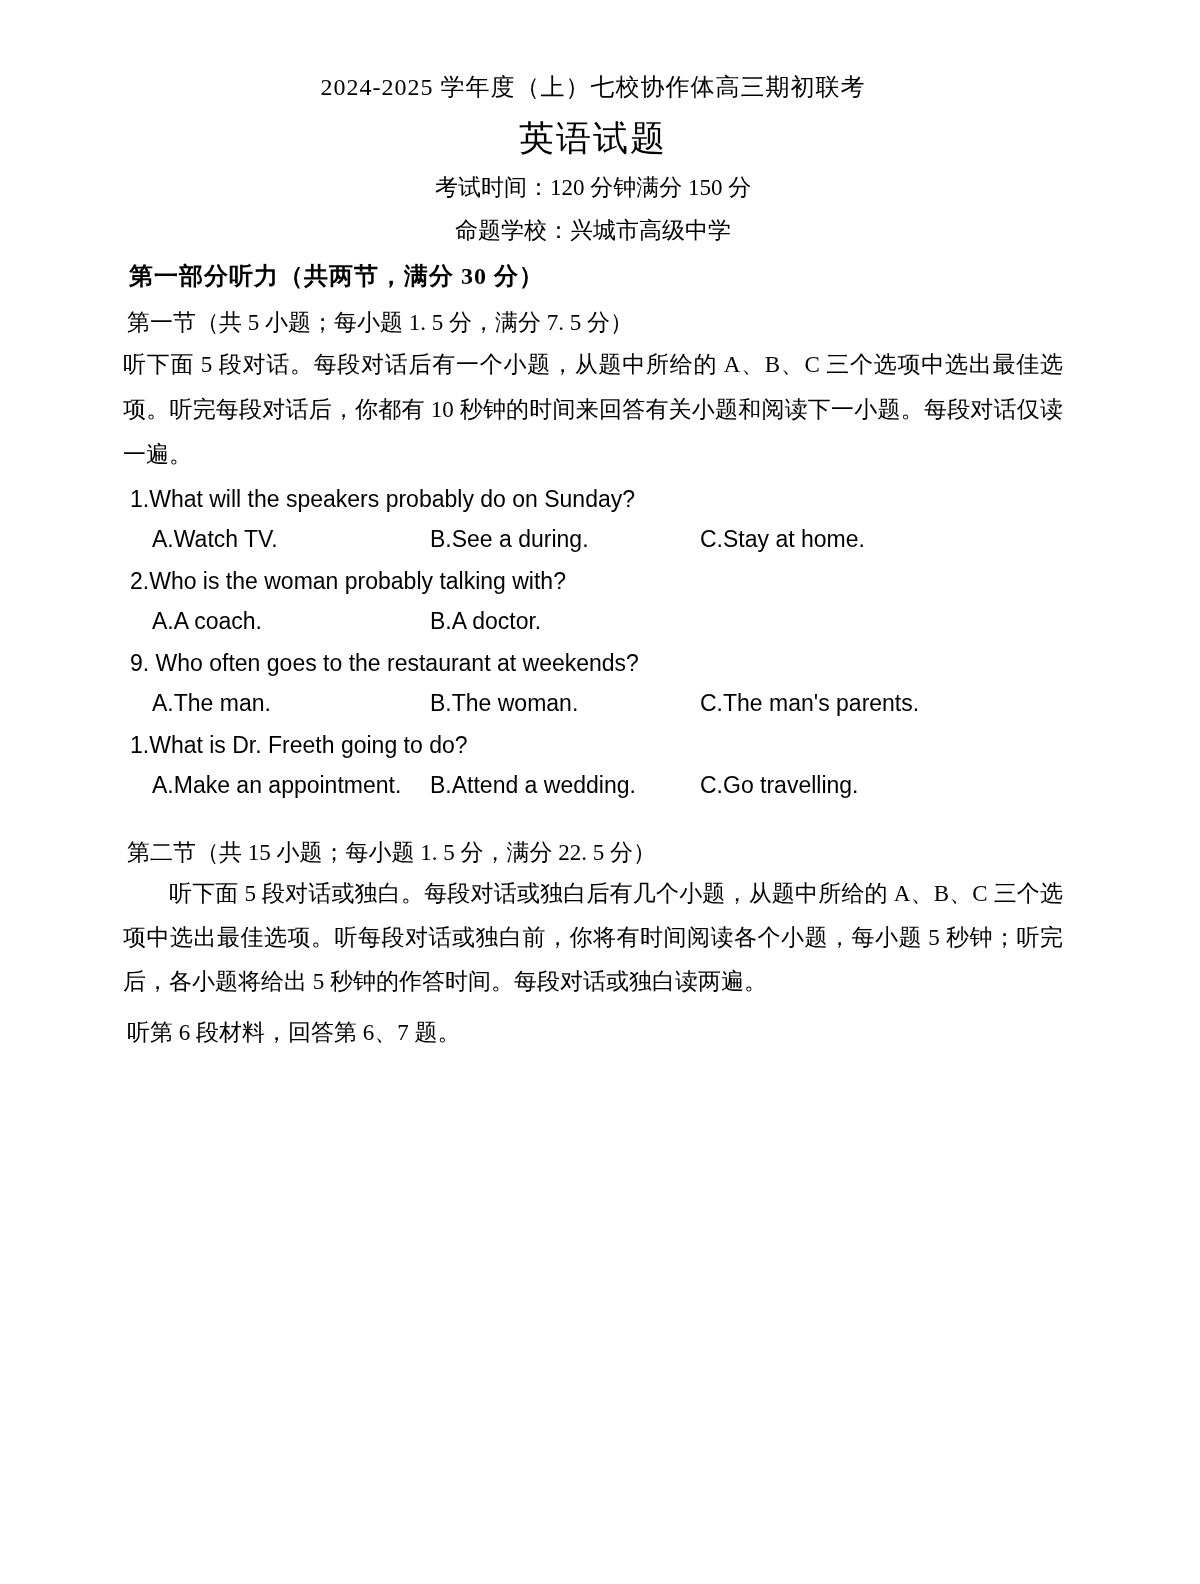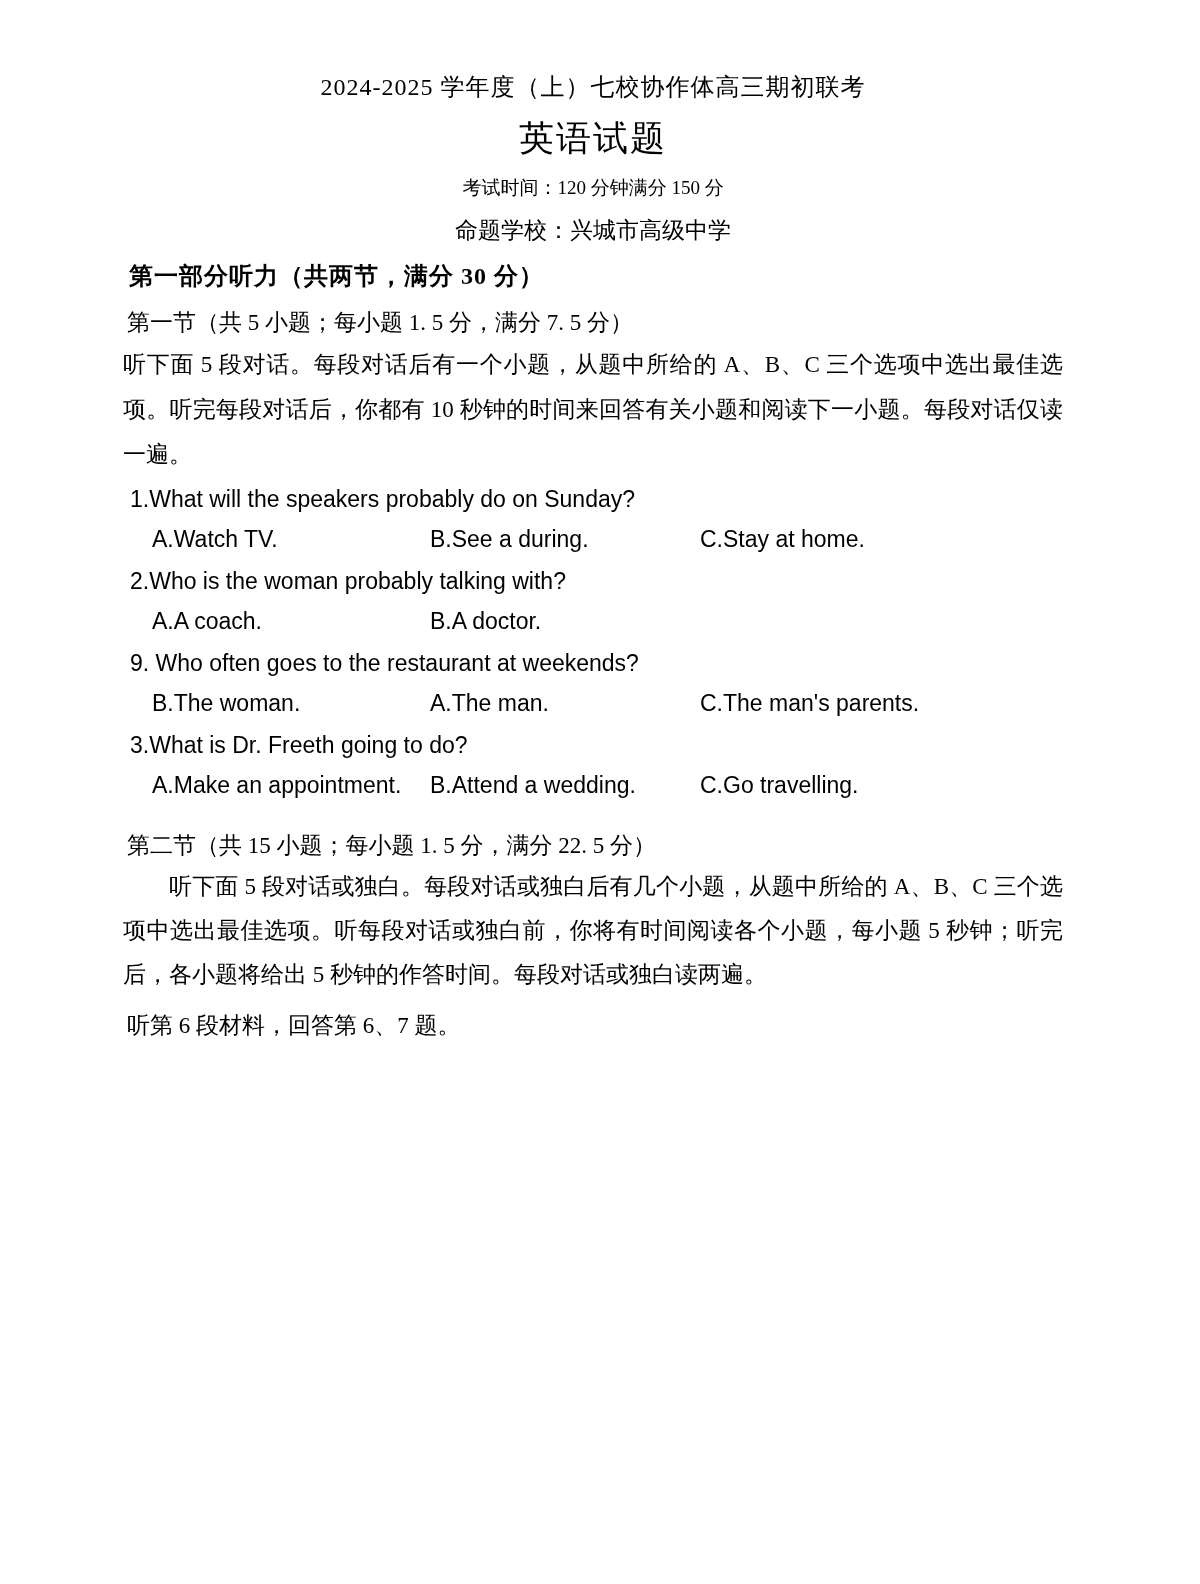--- a/index.html
+++ b/index.html
@@ -17,7 +17,7 @@
   .center { text-align: center; }
   .h-session { font-size: 24px; line-height: 31px; letter-spacing: 1px; }
   .h-title   { font-size: 35px; line-height: 44px; font-weight: normal; margin-top: 14px; letter-spacing: 2px; }
-  .h-duration{ font-size: 19px; line-height: 30px; margin-top: 12px; }
+  .h-duration{ font-size: 23px; line-height: 30px; margin-top: 12px; }
   .h-school  { font-size: 23px; line-height: 30px; margin-top: 13px; }
 
   .part-heading {

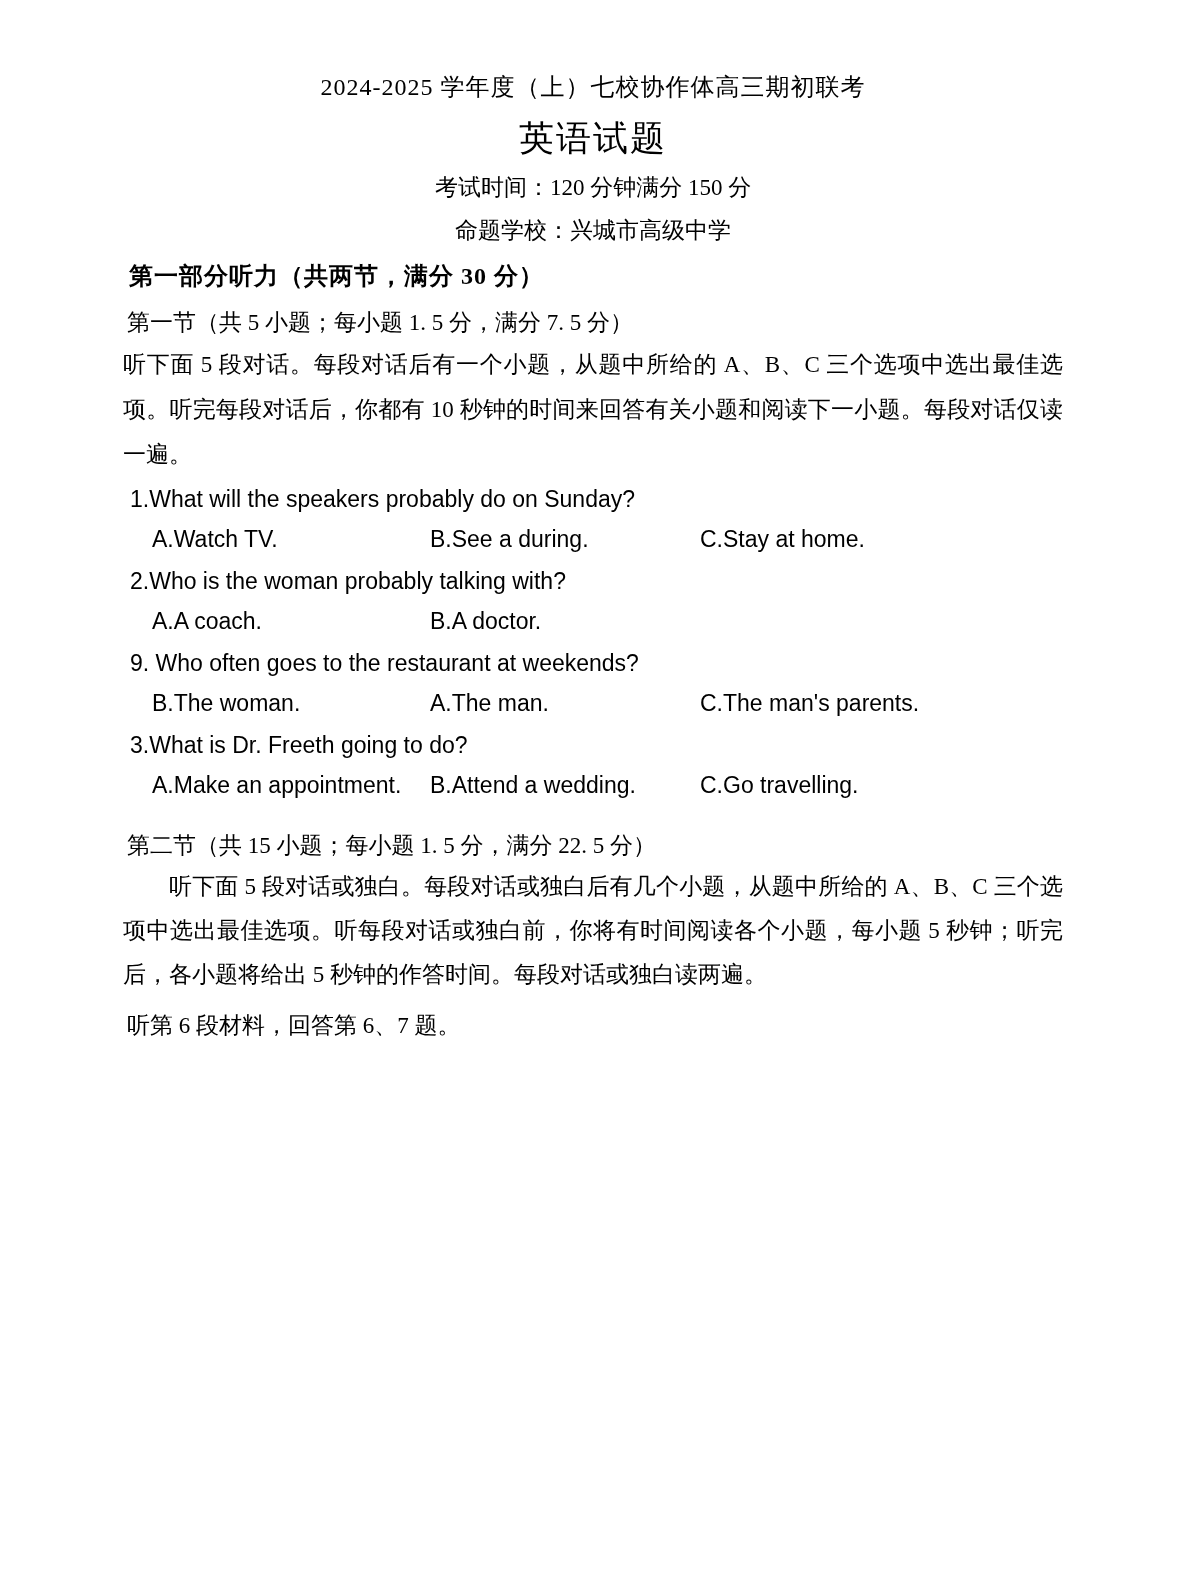--- a/index.html
+++ b/index.html
@@ -92,8 +92,8 @@
   <div class="qblock">
     <div class="q-text">9. Who often goes to the restaurant at weekends?</div>
     <div class="options-row">
+      <span class="opt">A.The man.</span>
       <span class="opt">B.The woman.</span>
-      <span class="opt">A.The man.</span>
       <span class="opt">C.The man's parents.</span>
     </div>
   </div>

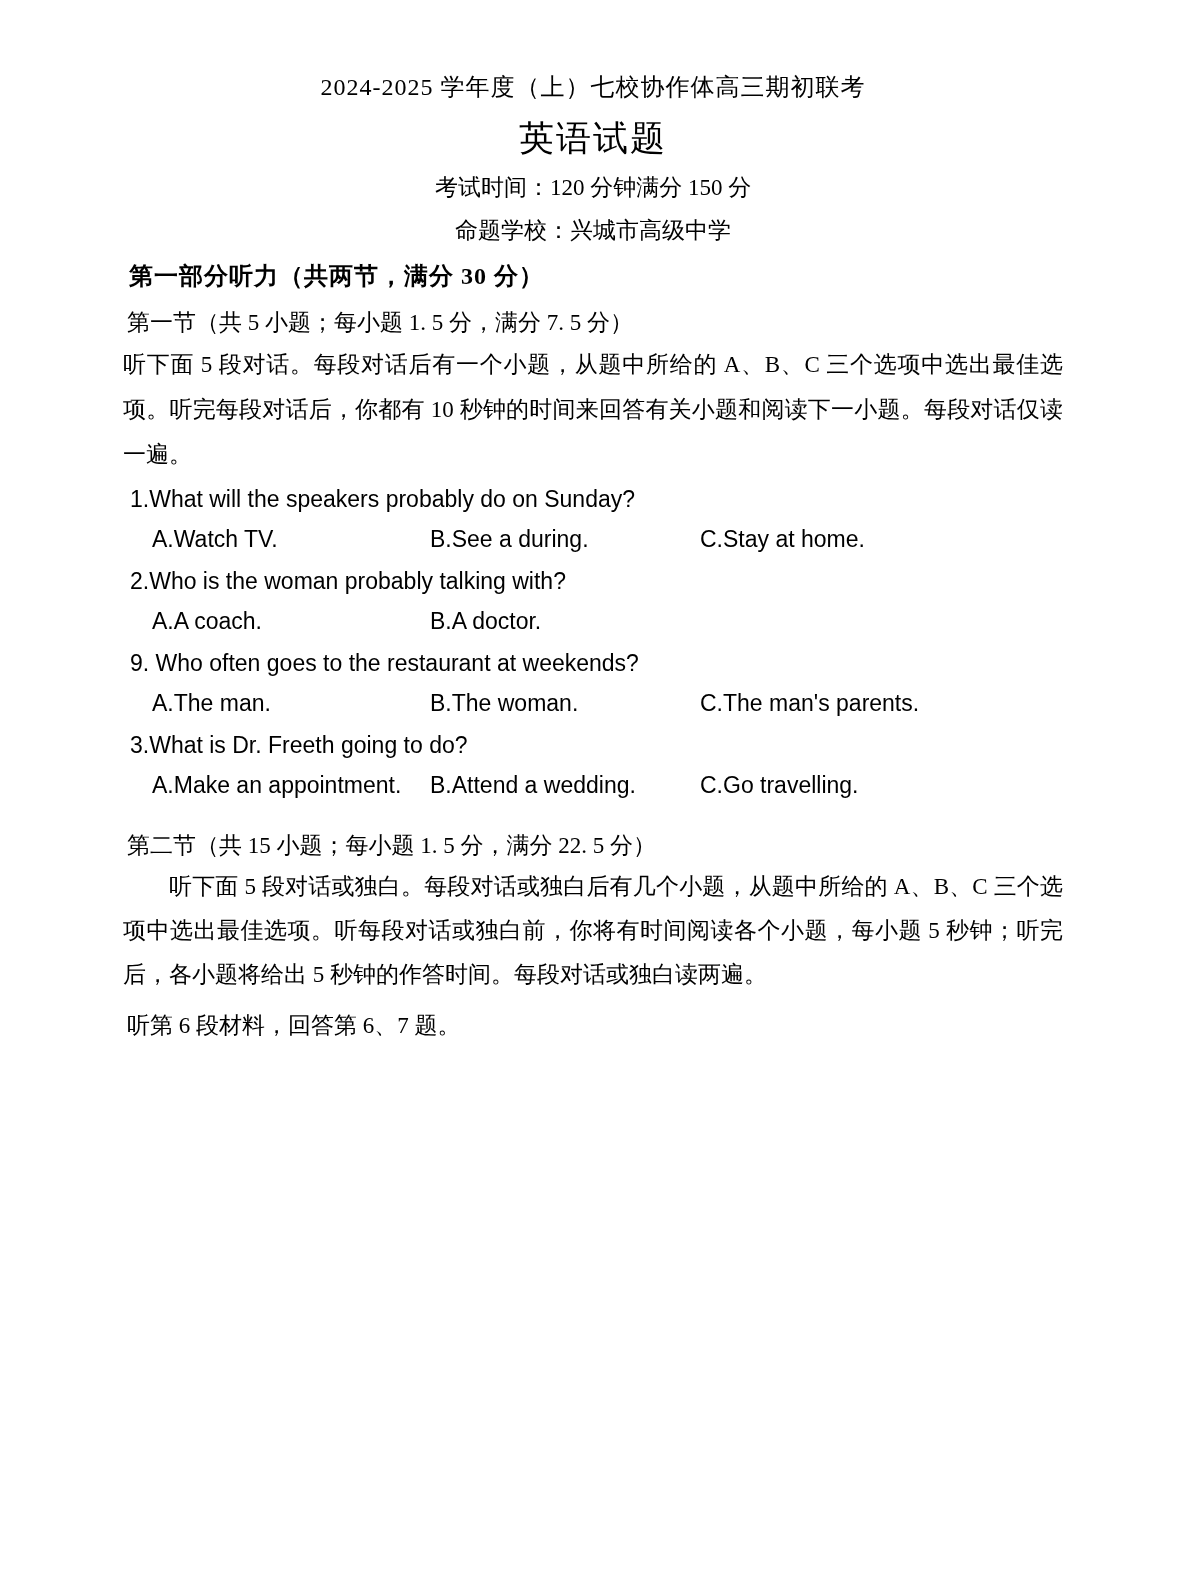--- a/index.html
+++ b/index.html
@@ -99,7 +99,7 @@
   </div>
 
   <div class="qblock">
-    <div class="q-text">3.What is Dr. Freeth going to do?</div>
+    <div class="q-text">1.What is Dr. Freeth going to do?</div>
     <div class="options-row">
       <span class="opt">A.Make an appointment.</span>
       <span class="opt">B.Attend a wedding.</span>

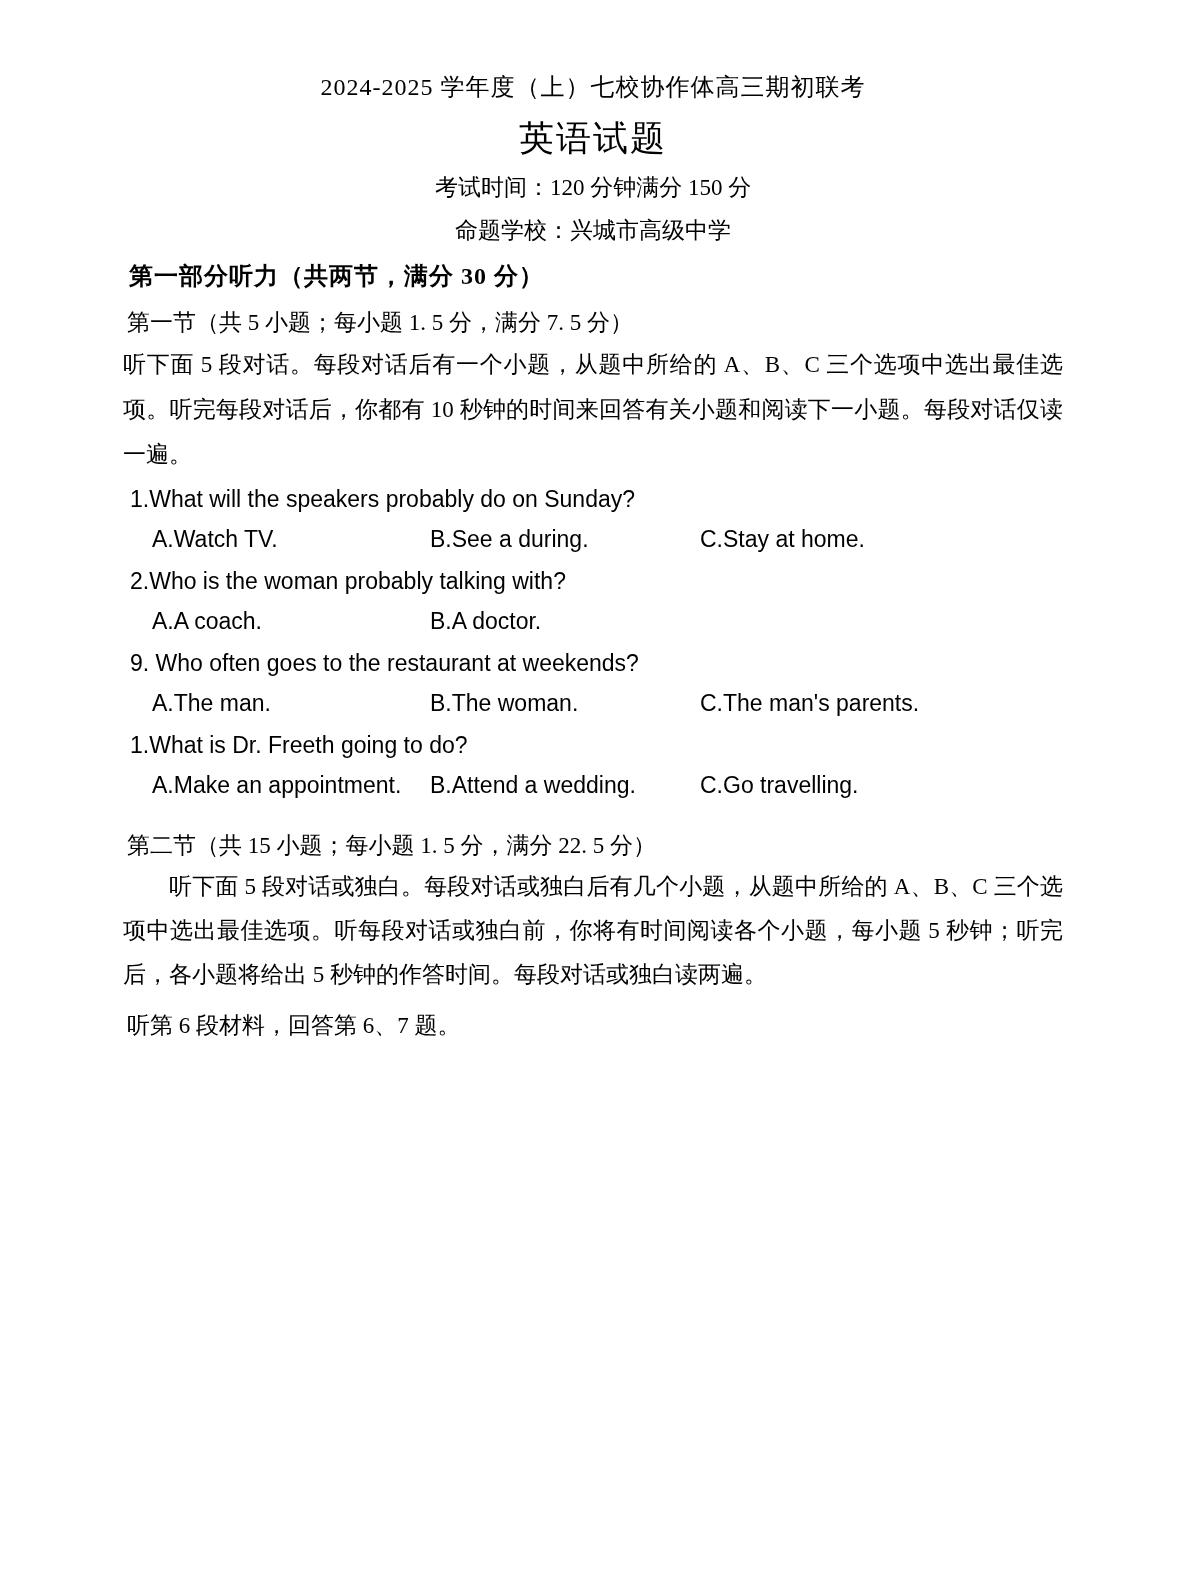--- a/index.html
+++ b/index.html
@@ -45,7 +45,7 @@
   }
   .opt { white-space: nowrap; }
 
-  .sec2-heading { margin-top: 26px; }
+  .sec2-heading { margin-top: 33px; }
   .material-line {
     font-size: 23px; line-height: 30px; margin-top: 14px; padding-left: 4px;
   }

